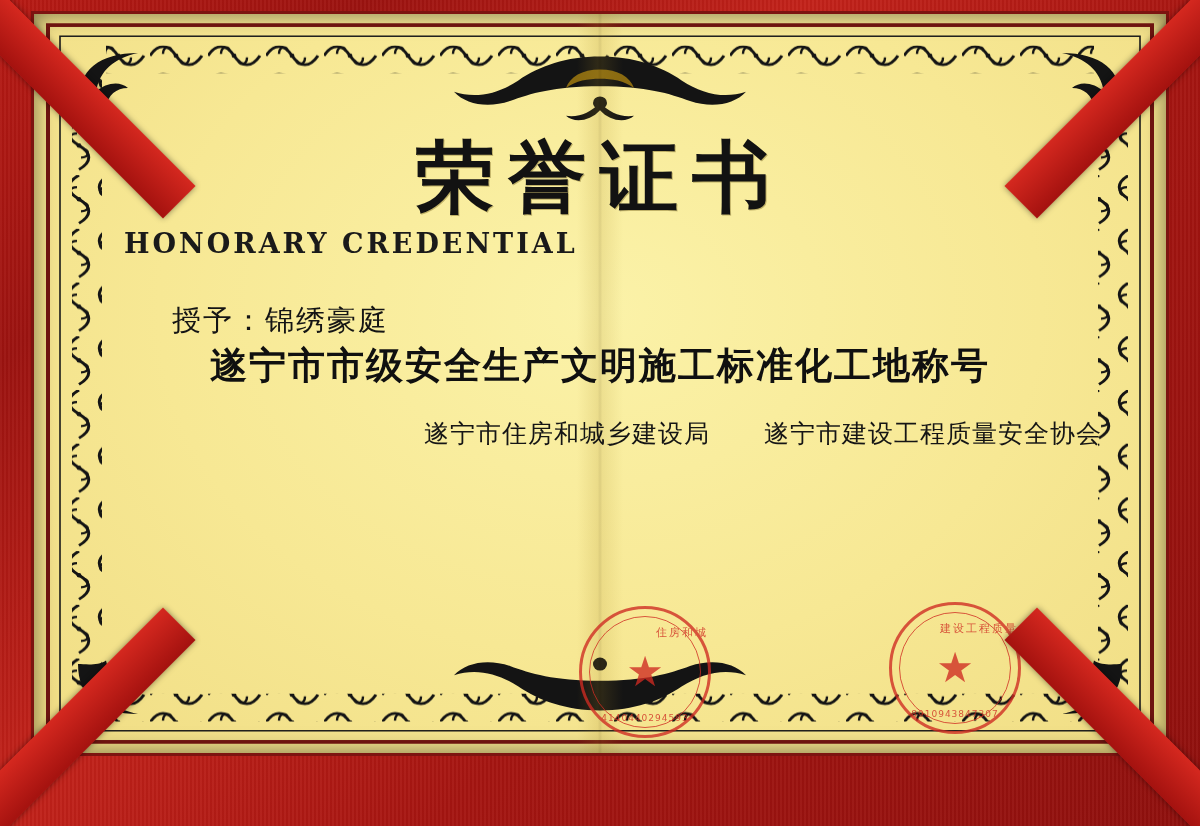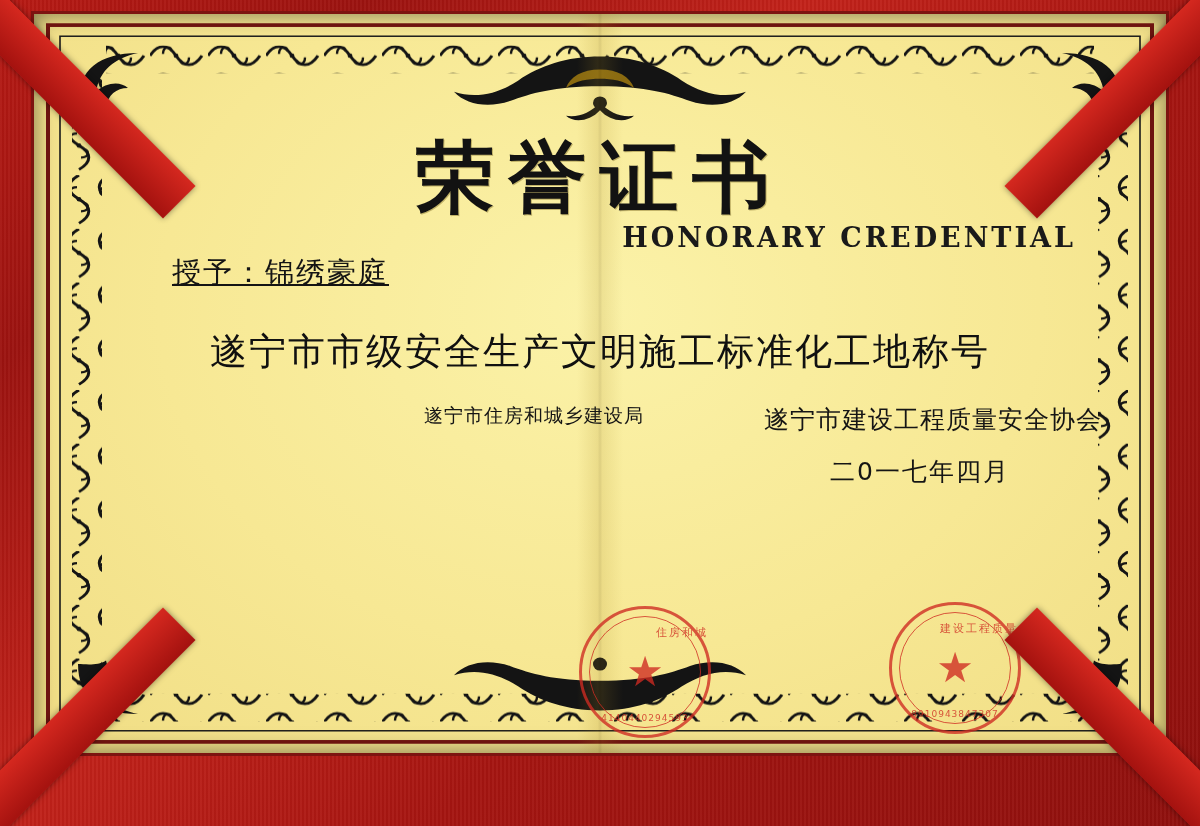--- a/index.html
+++ b/index.html
@@ -115,13 +115,13 @@
     margin-top: 4px;
   }
   .title-en {
-    text-align: right;
+    text-align: left;
     font-family: "DejaVu Serif", "Liberation Serif", serif;
     font-weight: 700;
     font-size: 27px;
     letter-spacing: 3px;
     color: #1a1a1a;
-    margin-top: 6px;
+    margin-top: 12px;
   }
 
   .award-to {

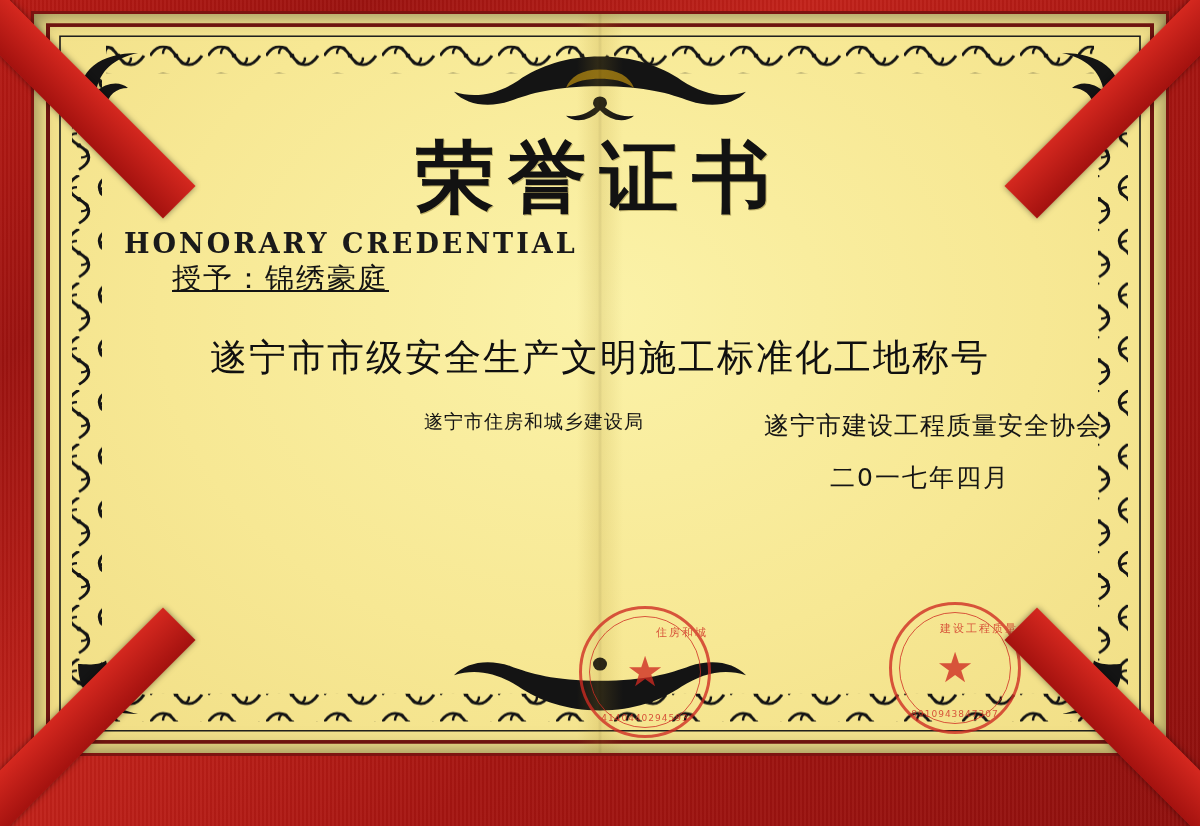--- a/index.html
+++ b/index.html
@@ -125,12 +125,12 @@
   }
 
   .award-to {
+    margin-top: 42px;
     margin-left: 48px;
     font-family: "DejaVu Sans", sans-serif;
     font-size: 29px;
     color: #141414;
     letter-spacing: 2px;
-    text-decoration: underline;
   }
 
   .headline {

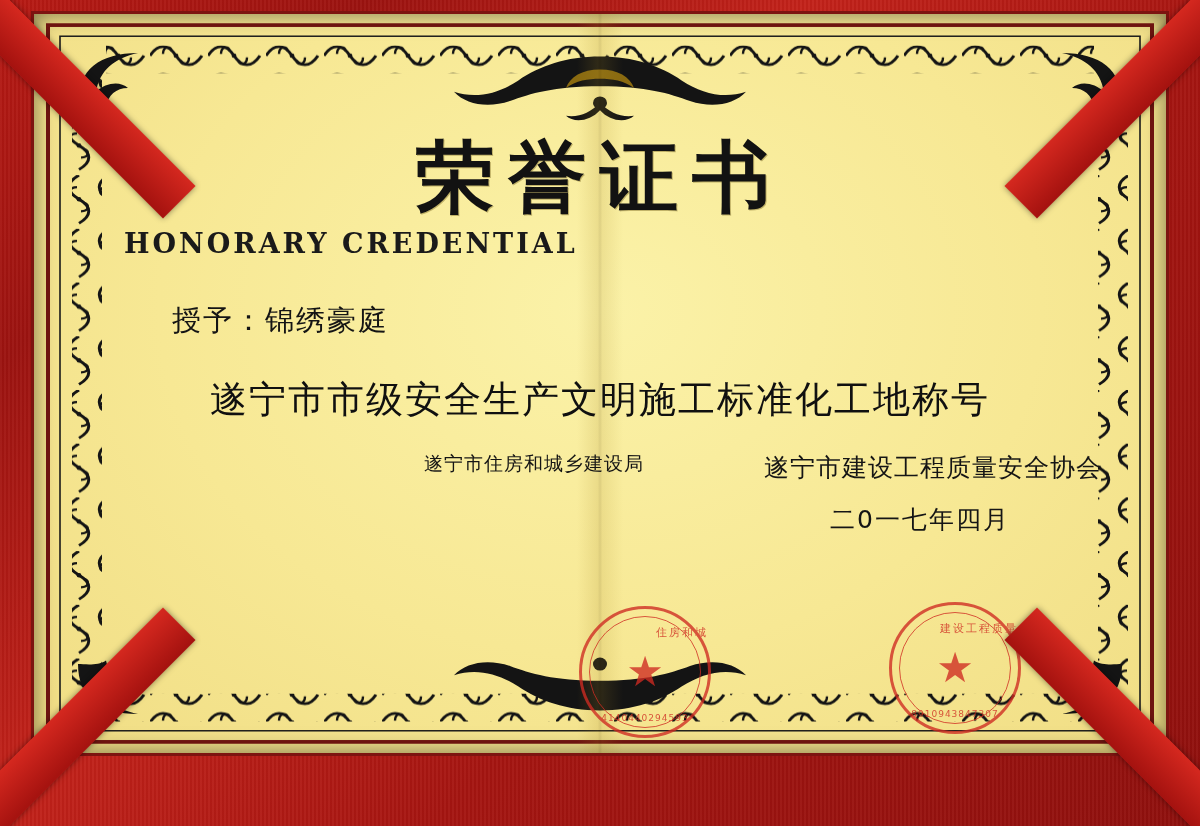--- a/index.html
+++ b/index.html
@@ -134,10 +134,9 @@
   }
 
   .headline {
-    margin-top: 34px;
     text-align: center;
     font-family: "DejaVu Serif", "Liberation Serif", serif;
-    font-weight: 400;
+    font-weight: 700;
     font-size: 37px;
     letter-spacing: 2px;
     color: #101010;

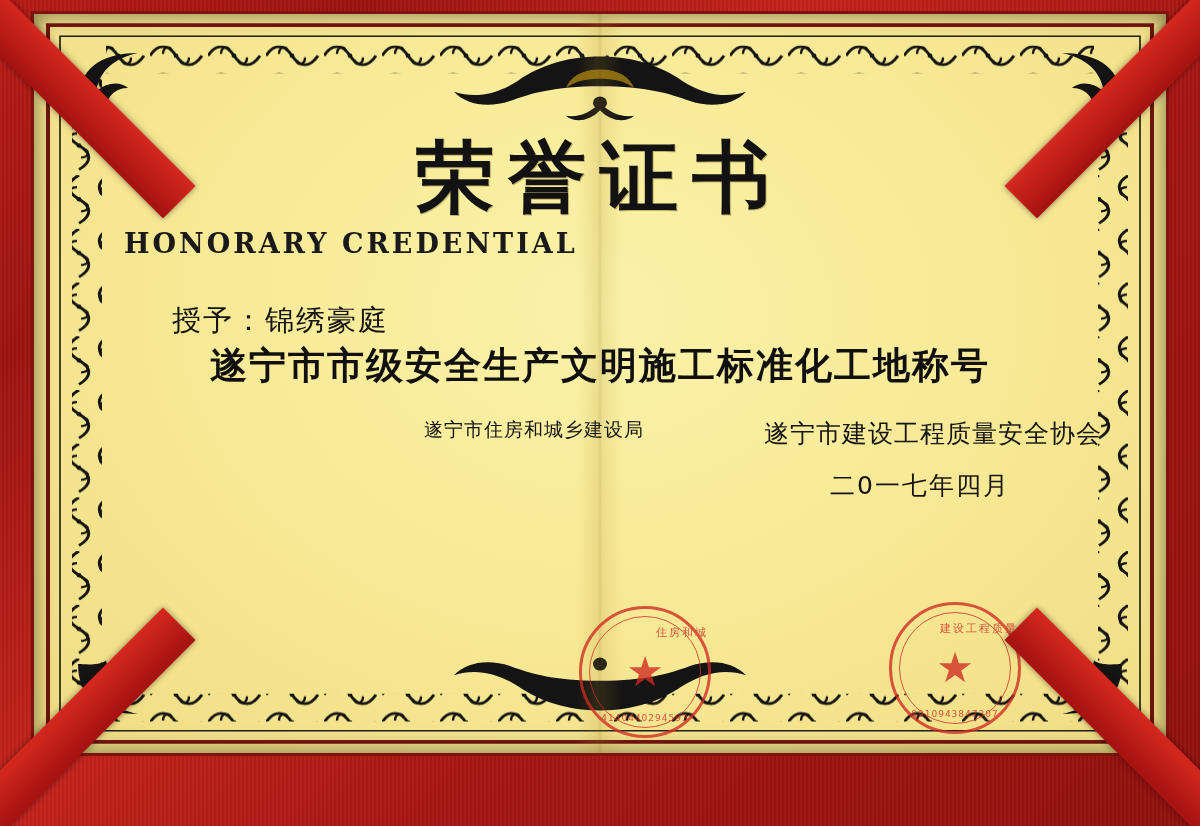--- a/index.html
+++ b/index.html
@@ -167,7 +167,7 @@
     position: absolute;
     left: 300px;
     top: 0;
-    font-size: 19px;
+    font-size: 25px;
     color: #151515;
     letter-spacing: 1px;
     white-space: nowrap;

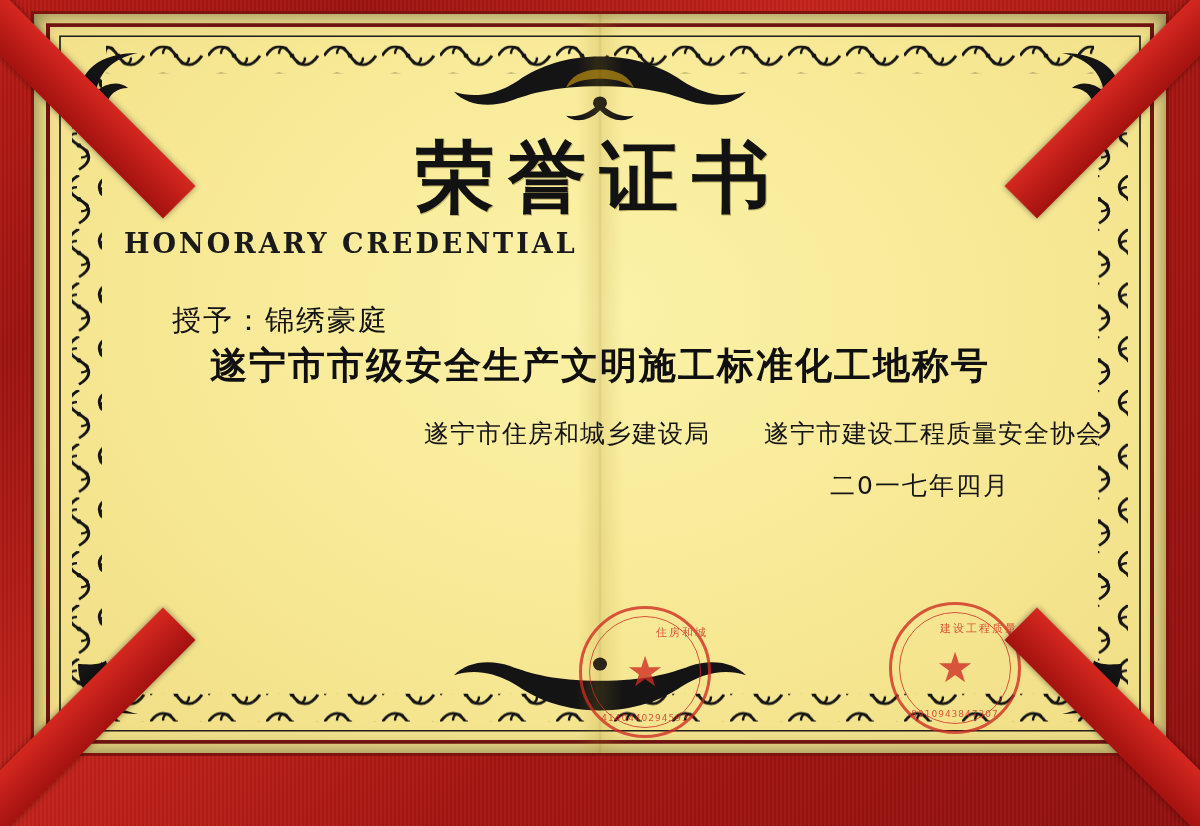--- a/index.html
+++ b/index.html
@@ -307,7 +307,6 @@
       <div class="issuers">
         <div class="issuer-left">遂宁市住房和城乡建设局</div>
         <div class="issuer-right">遂宁市建设工程质量安全协会</div>
-        <div class="date">二0一七年四月</div>
       </div>
 
     </div>

